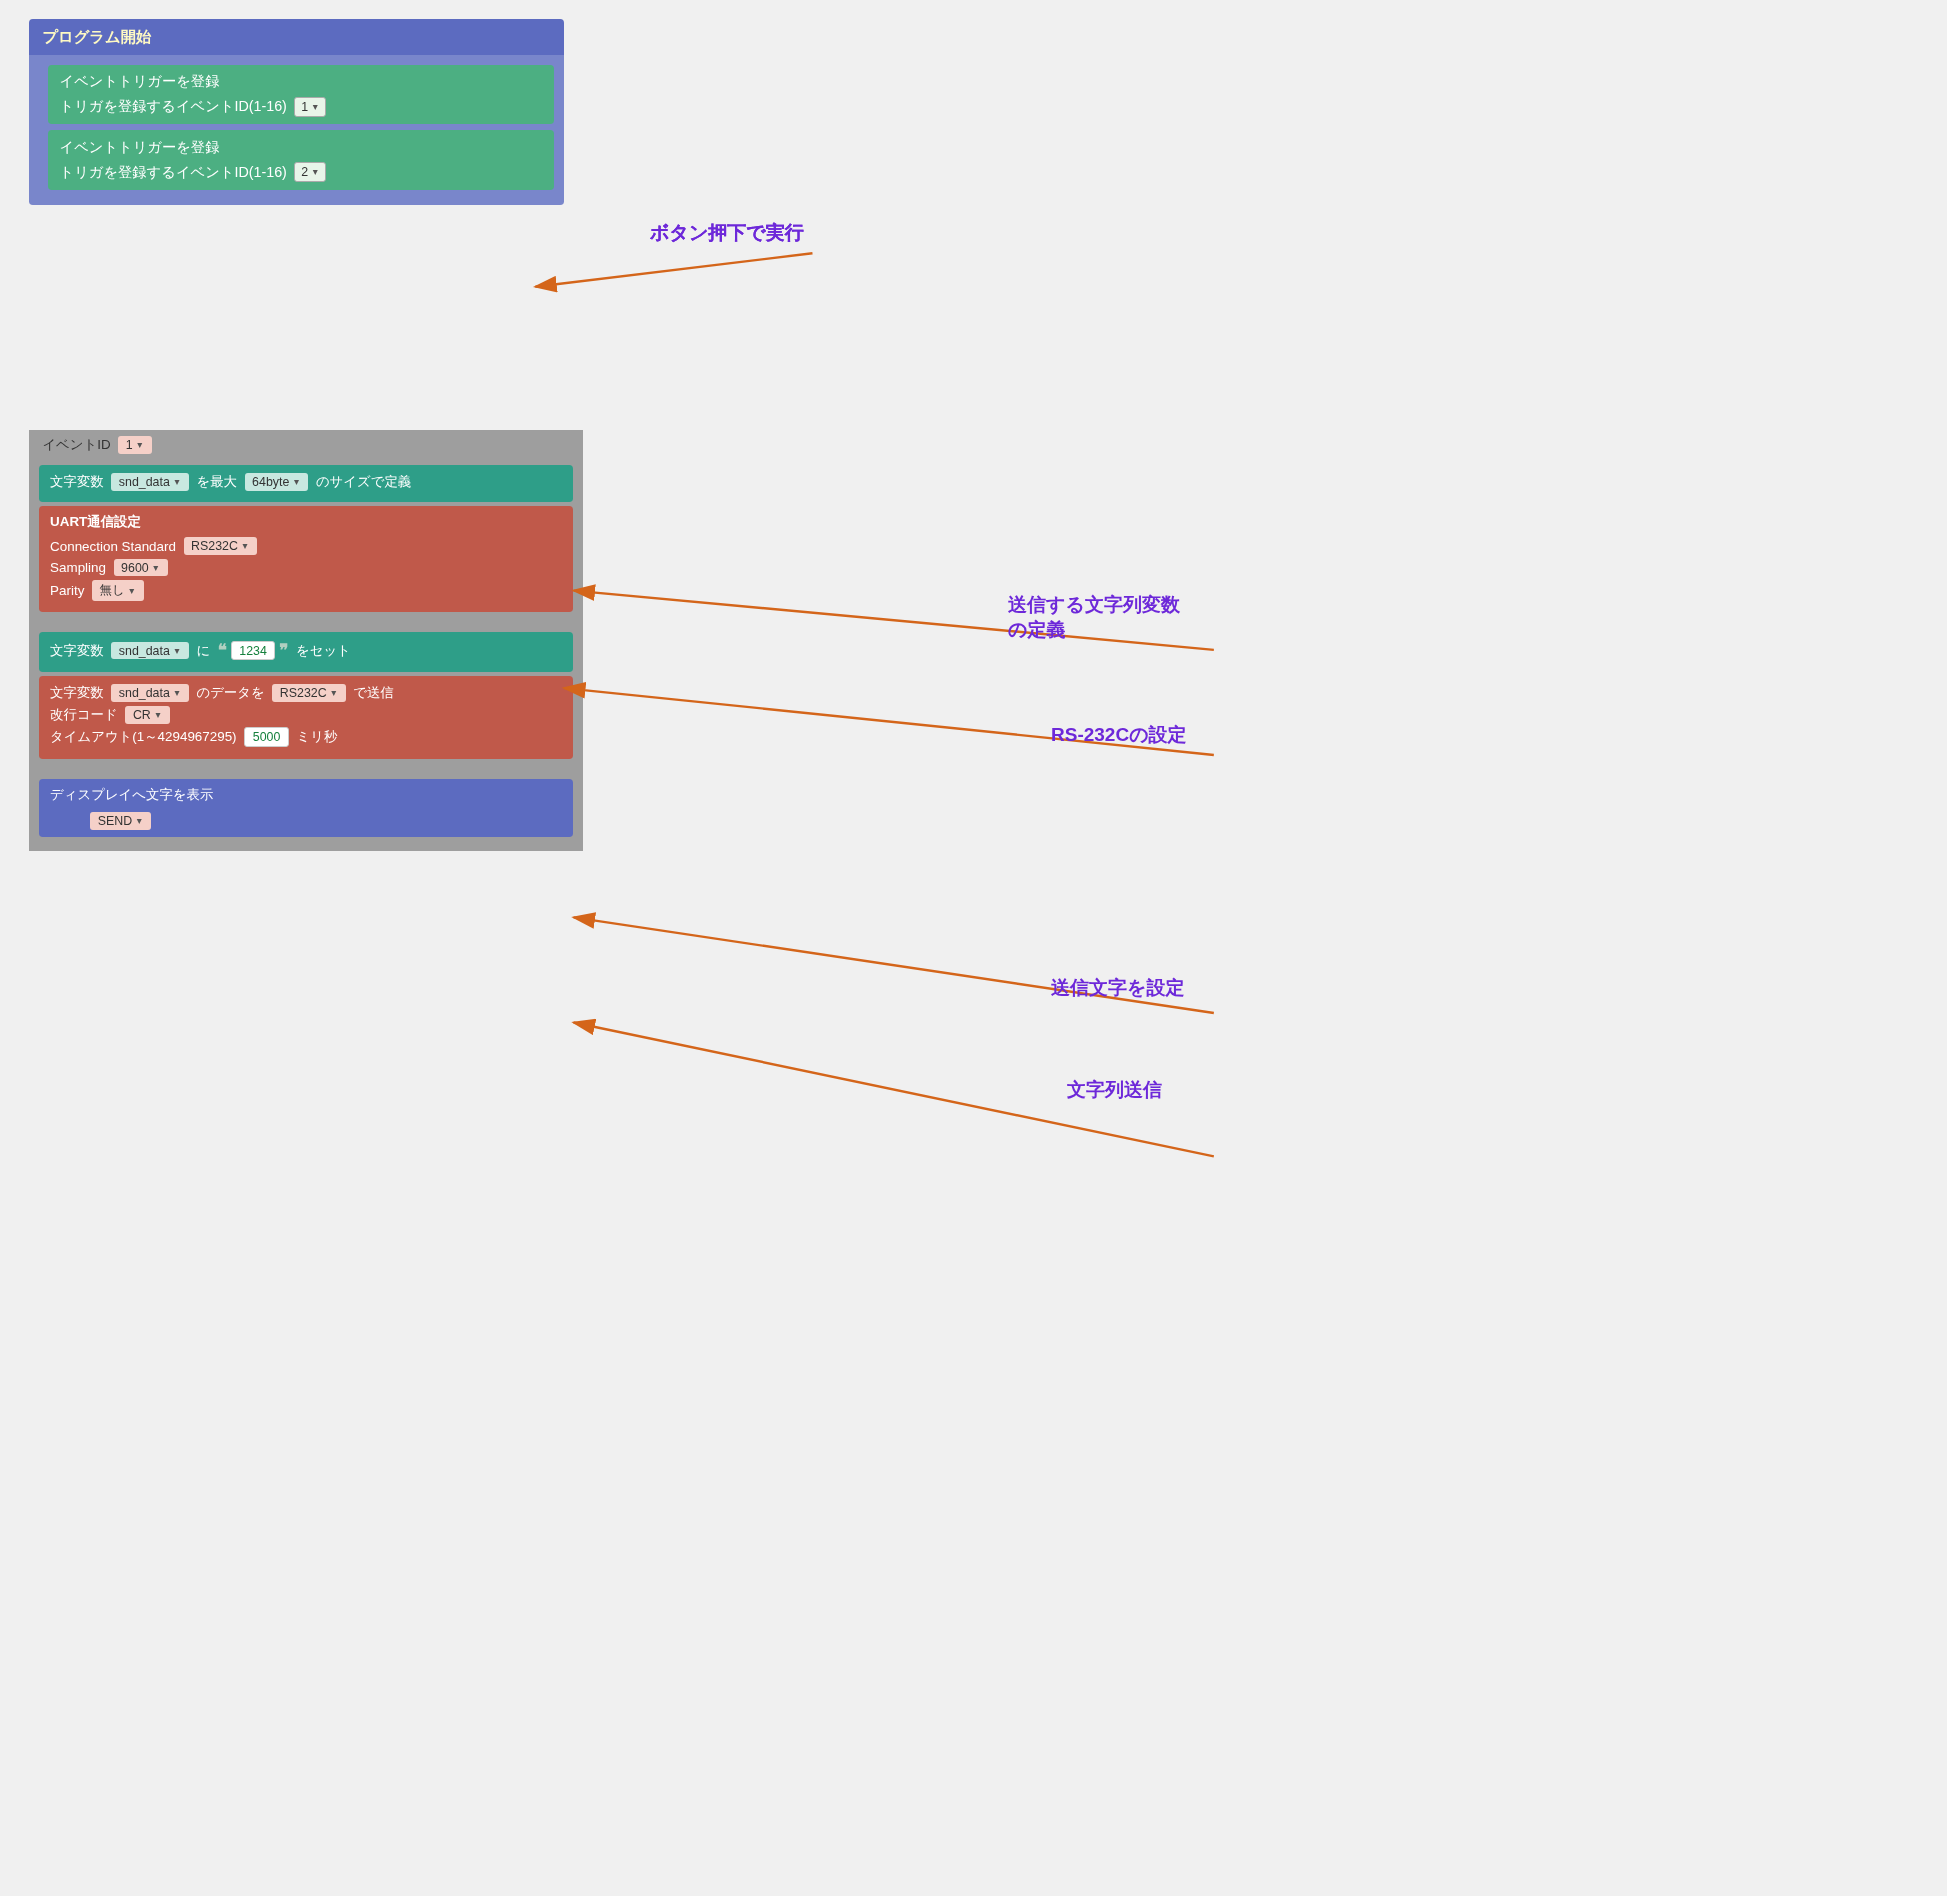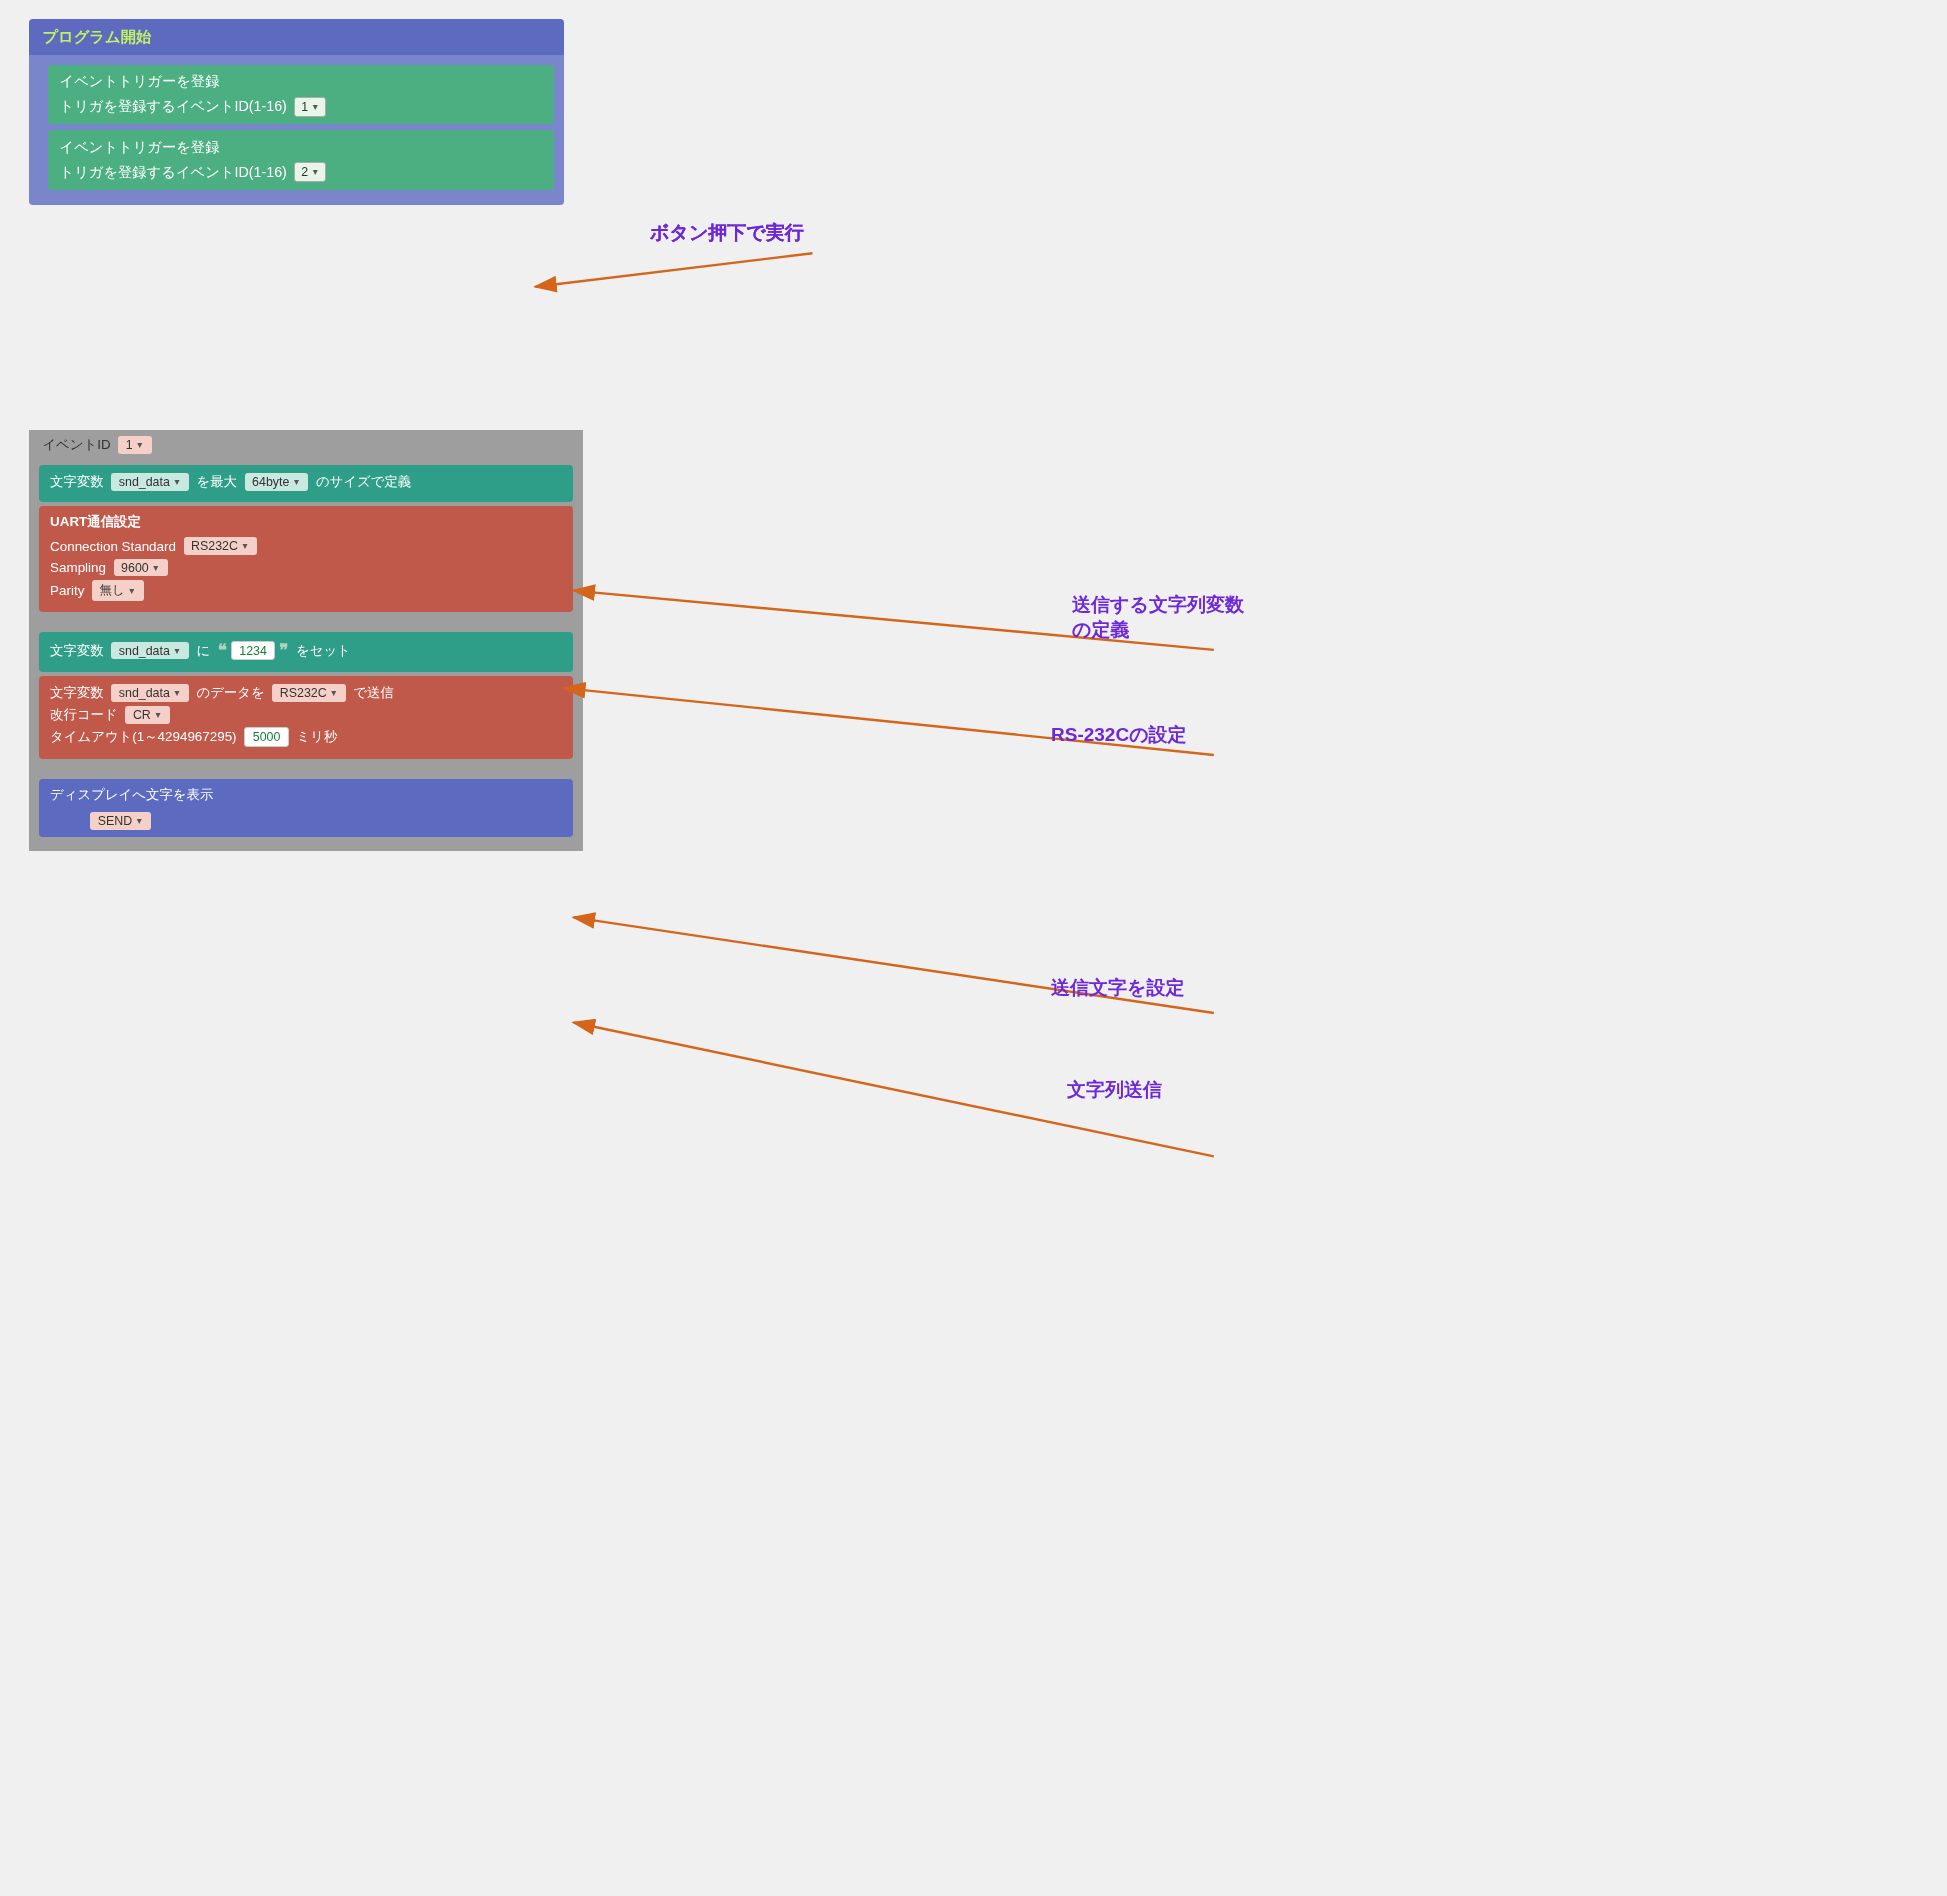--- a/index.html
+++ b/index.html
@@ -26,7 +26,7 @@
 
     .program-start-header {
       background: #5c6bc0;
-      color: #bef264;
+      color: #fef9c3;
       padding: 7.6px 13.4px;
       border-radius: 3.8px 3.8px 0 0;
       font-size: 15.3px;

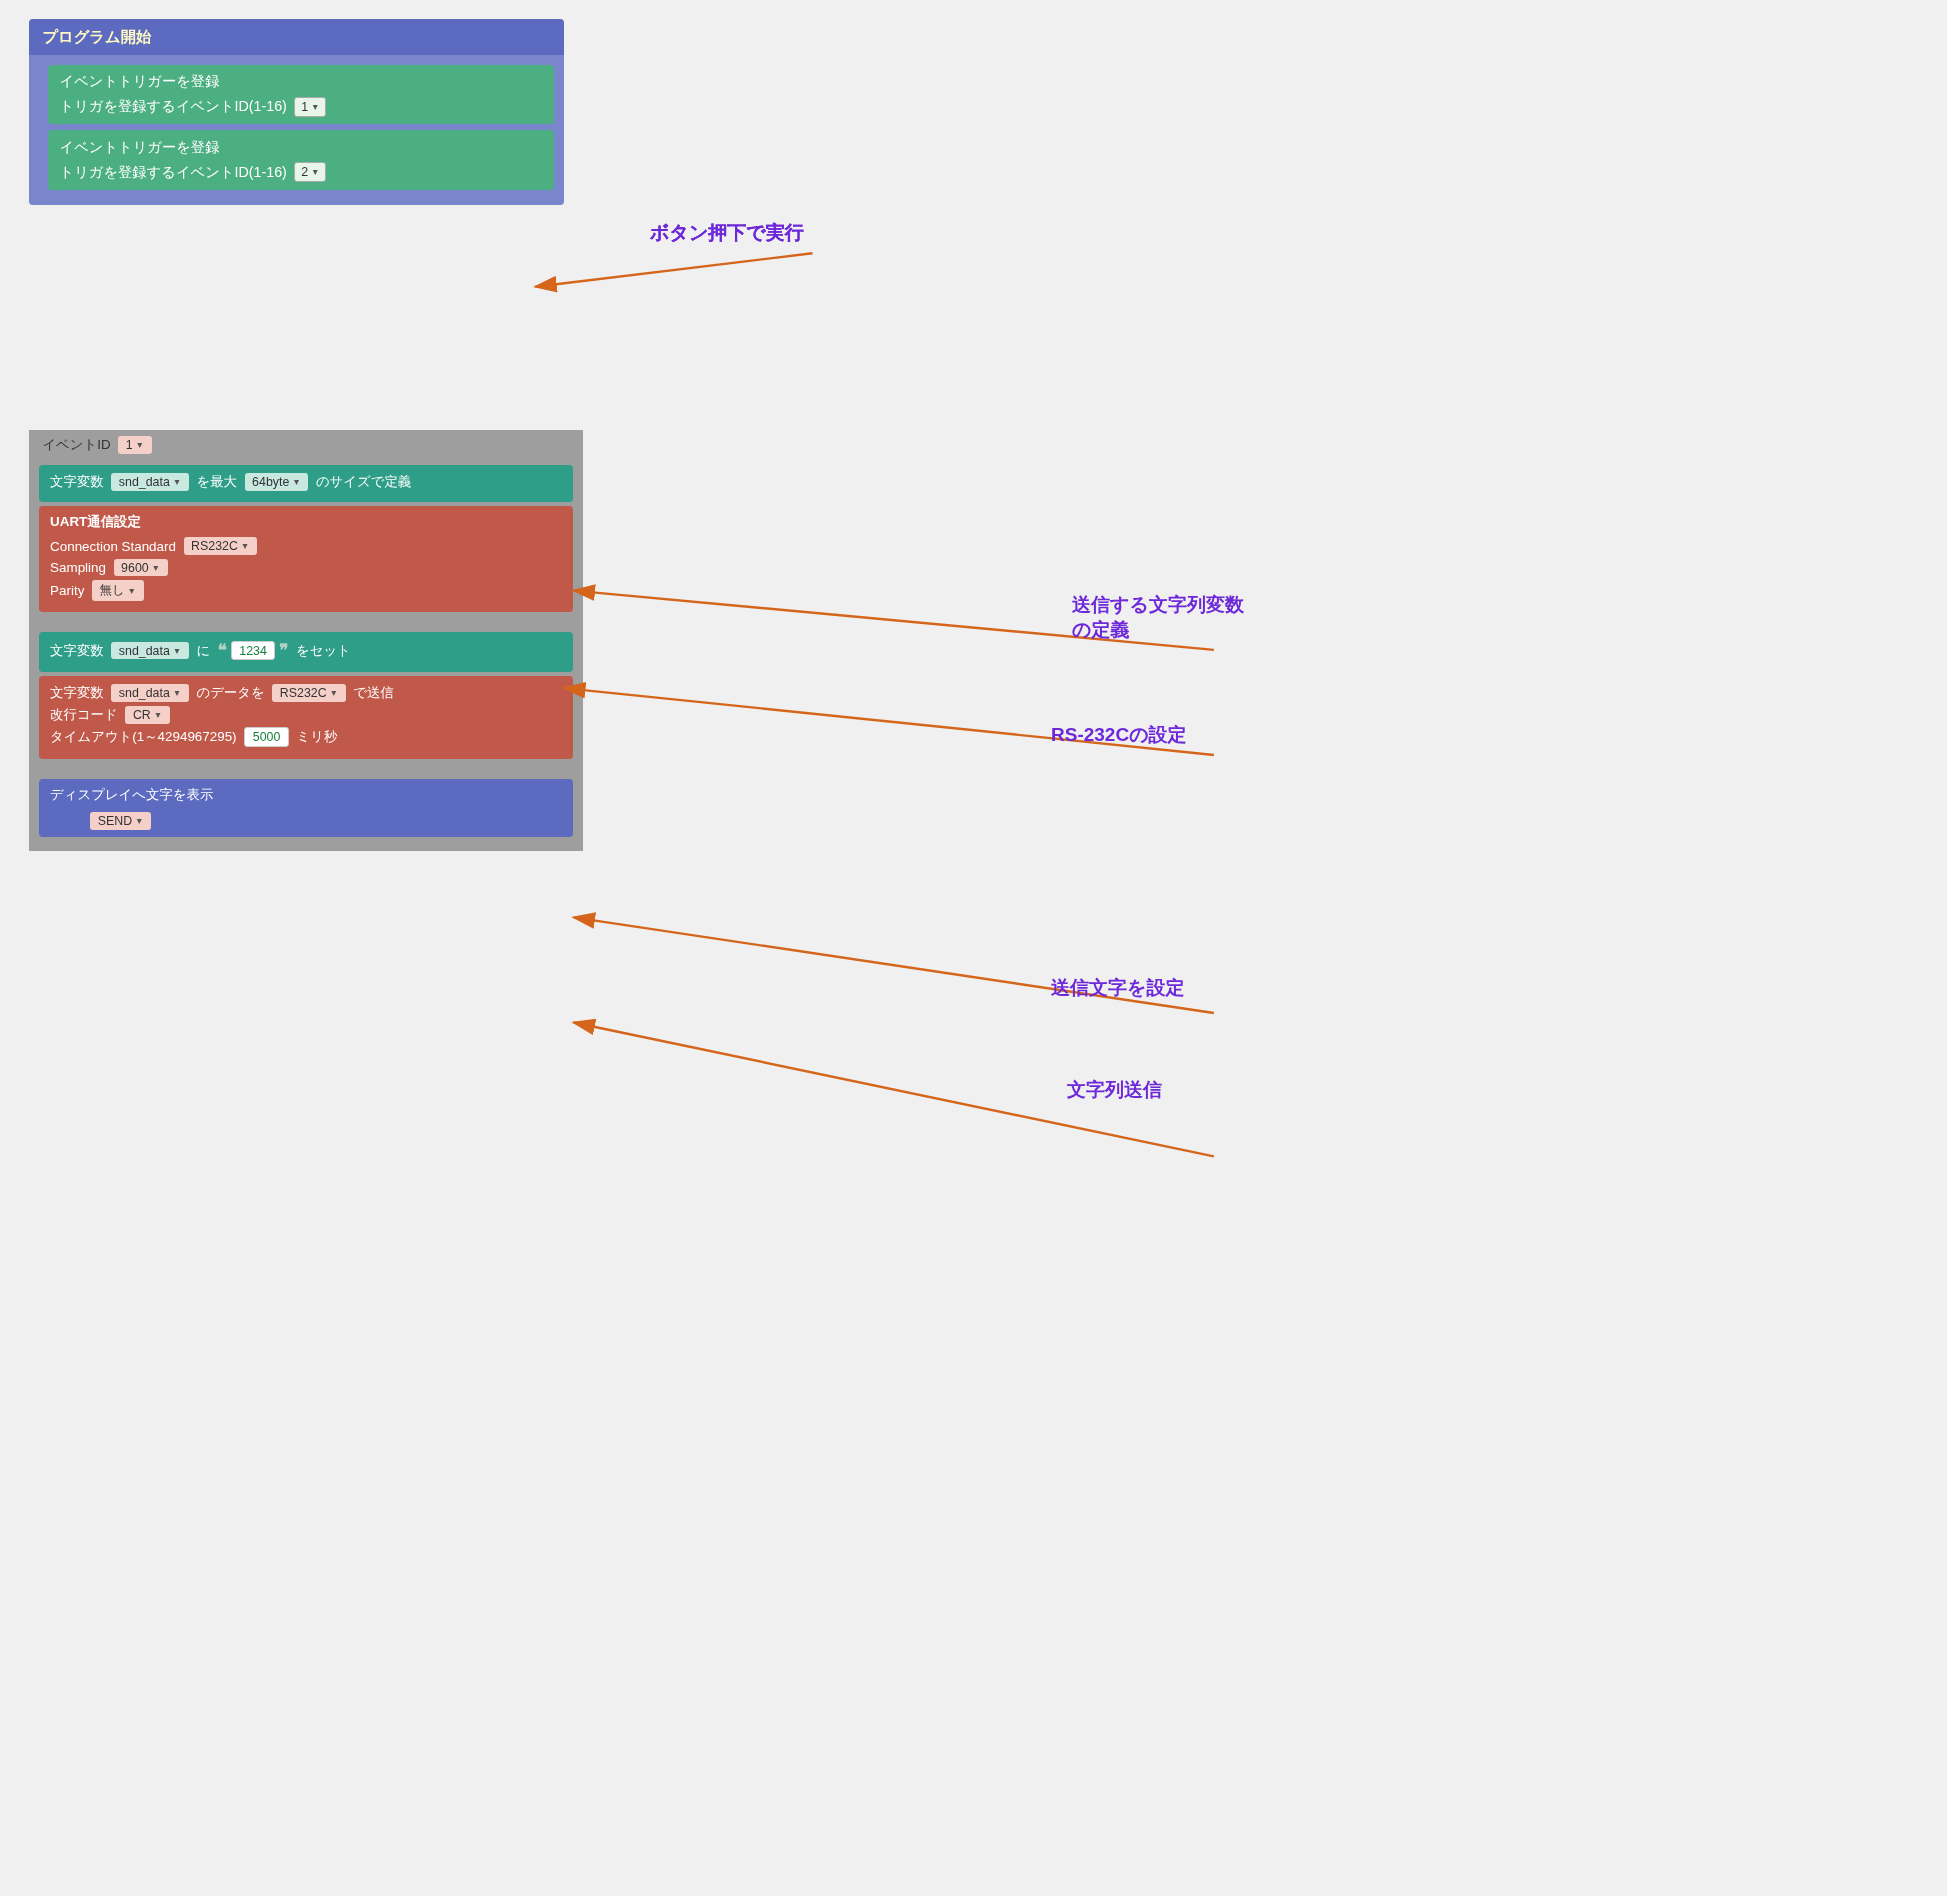--- a/index.html
+++ b/index.html
@@ -334,7 +334,7 @@
 </svg>
 
 <div class="annotation" style="top: 220px; left: 650px;">ボタン押下で実行</div>
-<div class="annotation" style="top: 593px; left: 1072px; line-height:1.3;">送信する文字列変数<br>の定義</div>
+<div class="annotation" style="top: 593px; left: 1008px; line-height:1.3;">送信する文字列変数<br>の定義</div>
 <div class="annotation" style="top: 722px; left: 1051px;">RS-232Cの設定</div>
 <div class="annotation" style="top: 975px; left: 1051px;">送信文字を設定</div>
 <div class="annotation" style="top: 1077px; left: 1051px; margin-left: 16px;">文字列送信</div>

